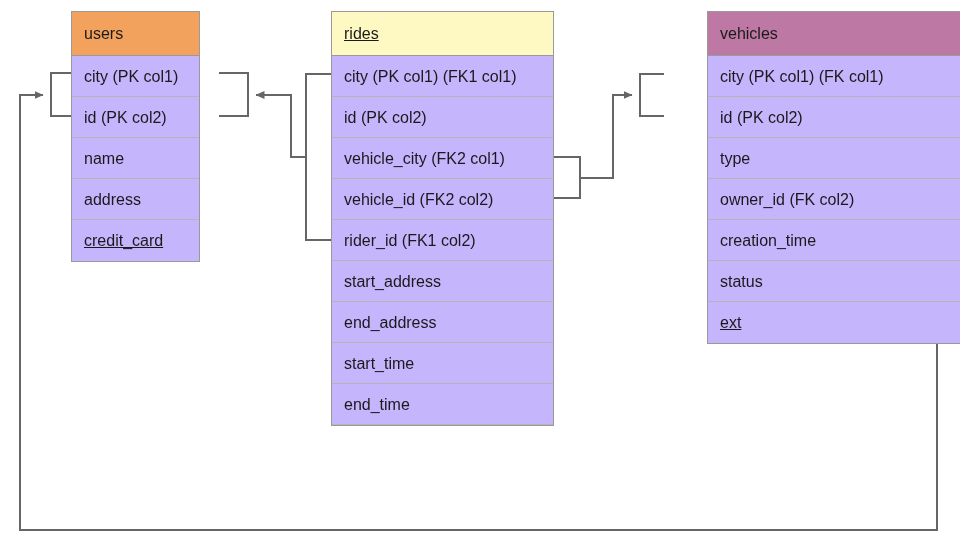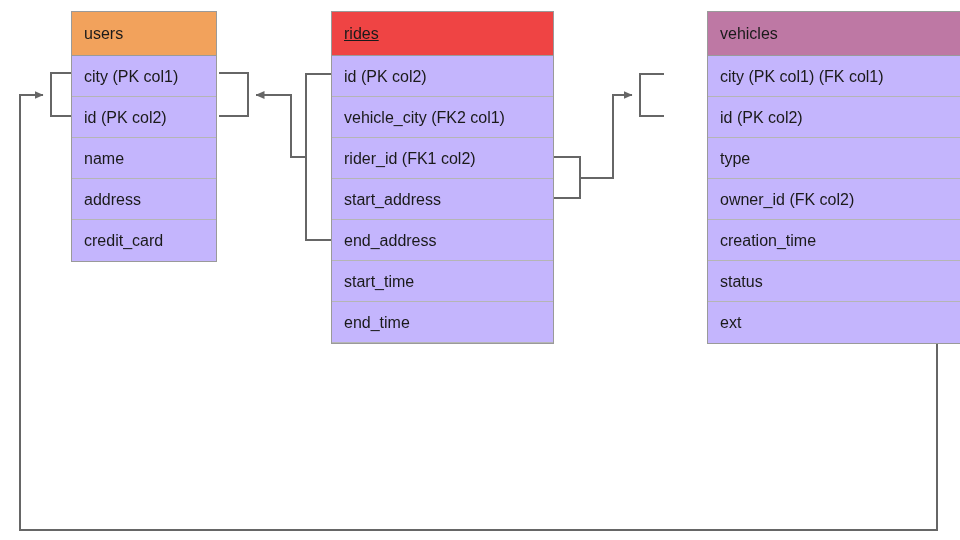--- a/index.html
+++ b/index.html
@@ -91,7 +91,7 @@
     </g>
   </svg>
 
-  <div class="entity" style="left:71px; top:11px; width:146px;">
+  <div class="entity" style="left:71px; top:11px; width:129px;">
     <div class="entity-header" style="background:#f2a25c;">users</div>
     <div class="entity-field">city (PK col1)</div>
     <div class="entity-field">id (PK col2)</div>

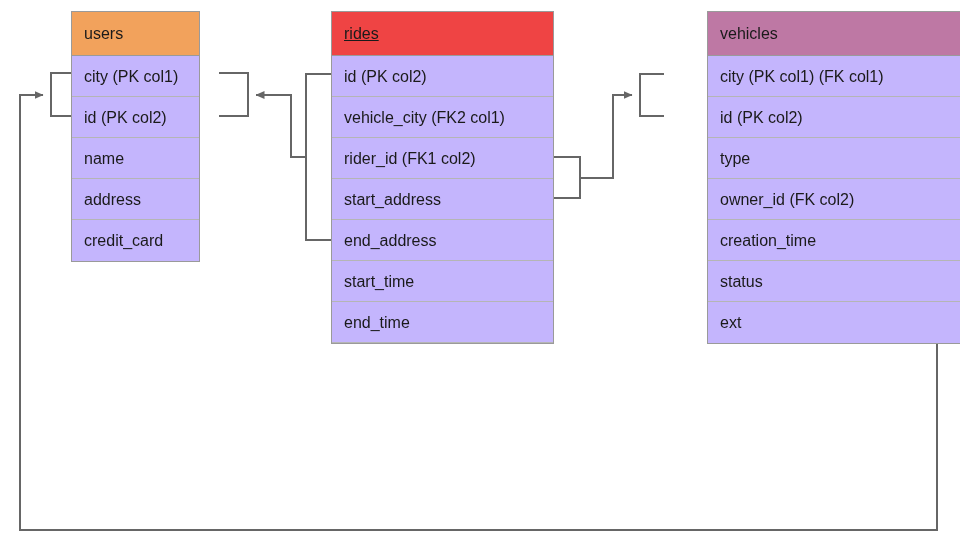--- a/index.html
+++ b/index.html
@@ -101,7 +101,7 @@
   </div>
 
   <div class="entity" style="left:331px; top:11px; width:223px;">
-    <div class="entity-header" style="background:#ef4444;text-decoration:underline;">rides</div>
+    <div class="entity-header" style="background:#fef9c3;text-decoration:underline;">rides</div>
     <div class="entity-field">id (PK col2)</div>
     <div class="entity-field">vehicle_city (FK2 col1)</div>
     <div class="entity-field">rider_id (FK1 col2)</div>

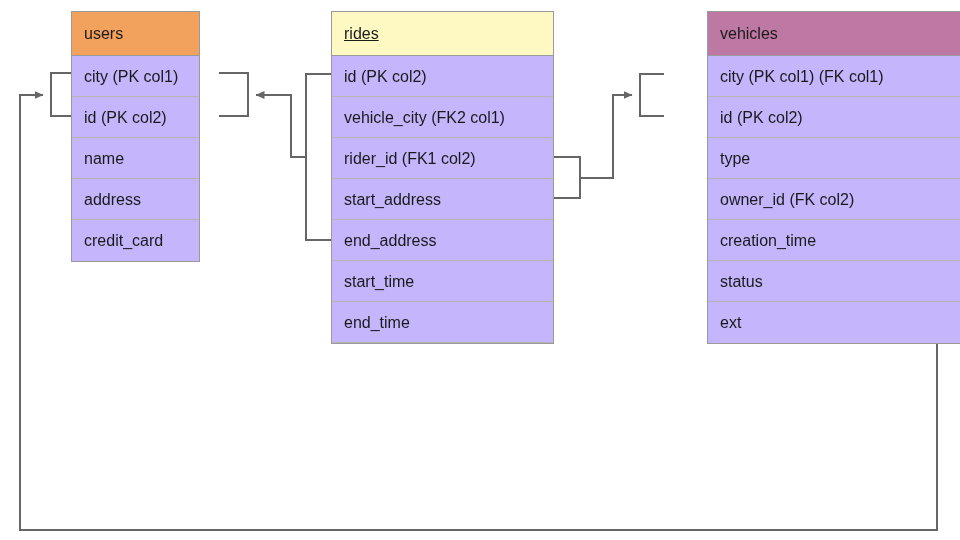--- a/index.html
+++ b/index.html
@@ -102,6 +102,7 @@
 
   <div class="entity" style="left:331px; top:11px; width:223px;">
     <div class="entity-header" style="background:#fef9c3;text-decoration:underline;">rides</div>
+    <div class="entity-field">city (PK col1) (FK1 col1)</div>
     <div class="entity-field">id (PK col2)</div>
     <div class="entity-field">vehicle_city (FK2 col1)</div>
     <div class="entity-field">rider_id (FK1 col2)</div>

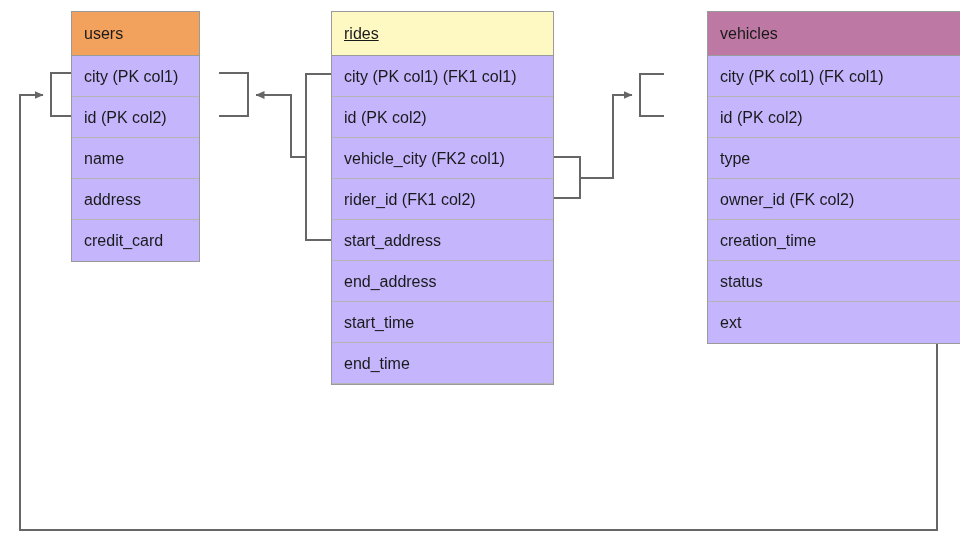--- a/index.html
+++ b/index.html
@@ -105,6 +105,7 @@
     <div class="entity-field">city (PK col1) (FK1 col1)</div>
     <div class="entity-field">id (PK col2)</div>
     <div class="entity-field">vehicle_city (FK2 col1)</div>
+    <div class="entity-field">vehicle_id (FK2 col2)</div>
     <div class="entity-field">rider_id (FK1 col2)</div>
     <div class="entity-field">start_address</div>
     <div class="entity-field">end_address</div>

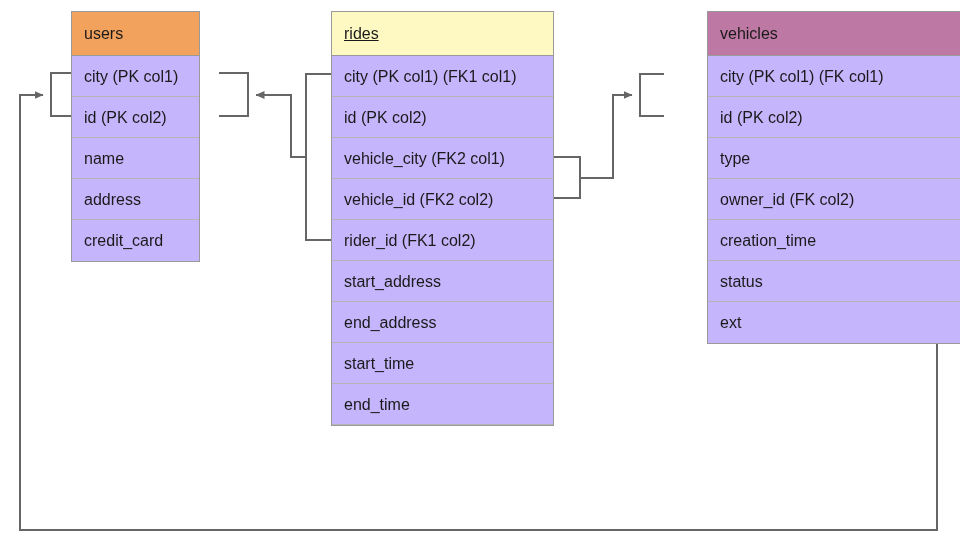--- a/index.html
+++ b/index.html
@@ -58,6 +58,7 @@
   }
   .entity-field.last {
     border-bottom: none;
+    text-decoration: underline;
   }
 </style>
 </head>

